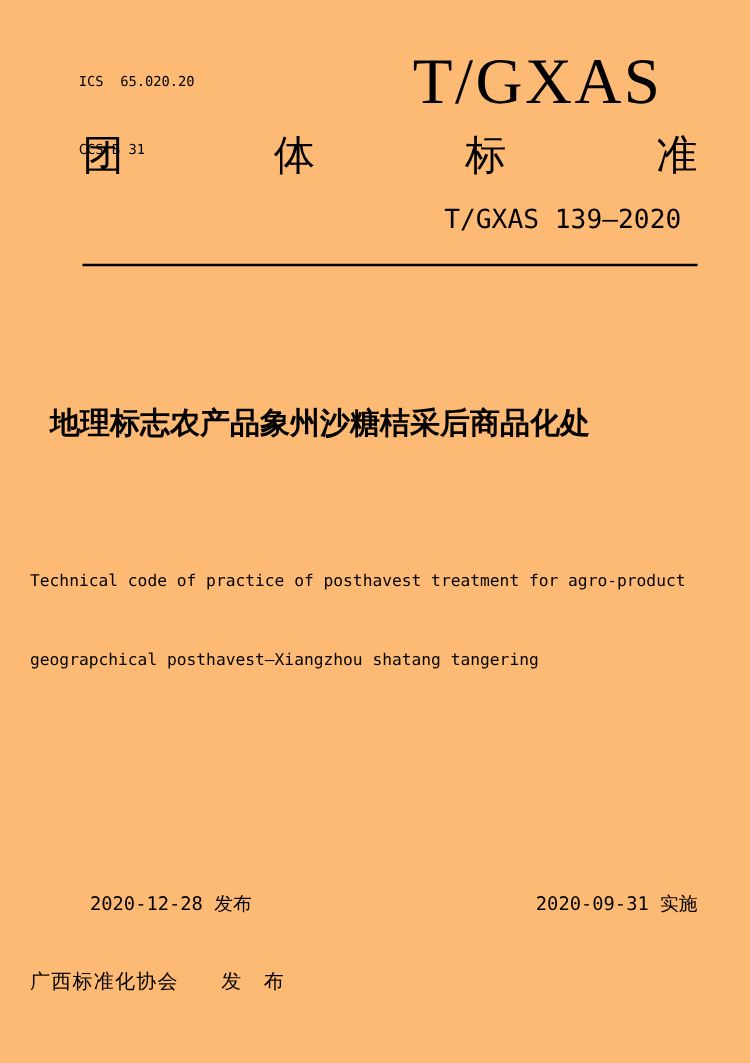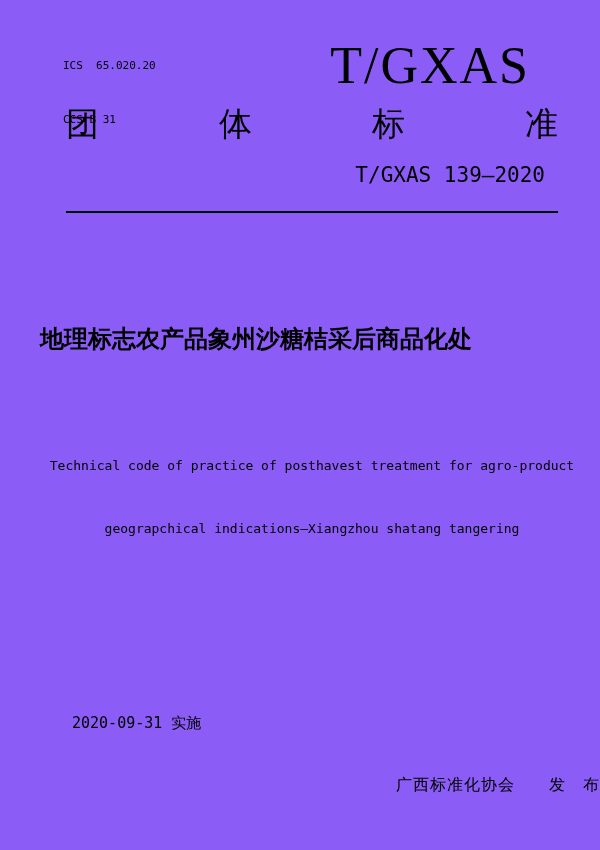--- a/index.html
+++ b/index.html
@@ -11,7 +11,7 @@
     position: relative;
     width: 600px;
     height: 850px;
-    background: #8b5cf6;
+    background: #fdba74;
     color: #000000;
     font-family: "Liberation Sans", sans-serif;
     overflow: hidden;

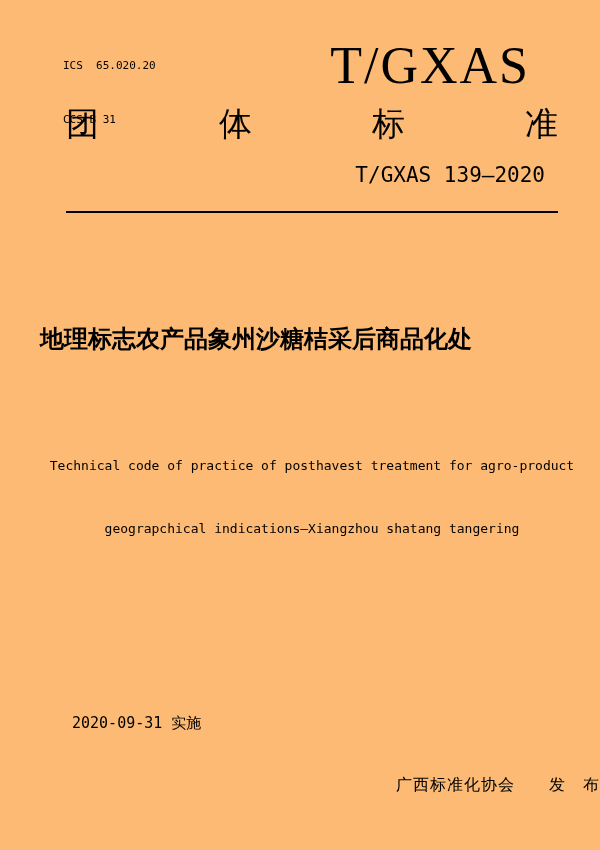--- a/index.html
+++ b/index.html
@@ -78,7 +78,6 @@
     top: 413px;
     left: 24px;
     right: 0;
-    text-align: center;
     font-family: "DejaVu Sans Mono", monospace;
     font-size: 13px;
     line-height: 21px;

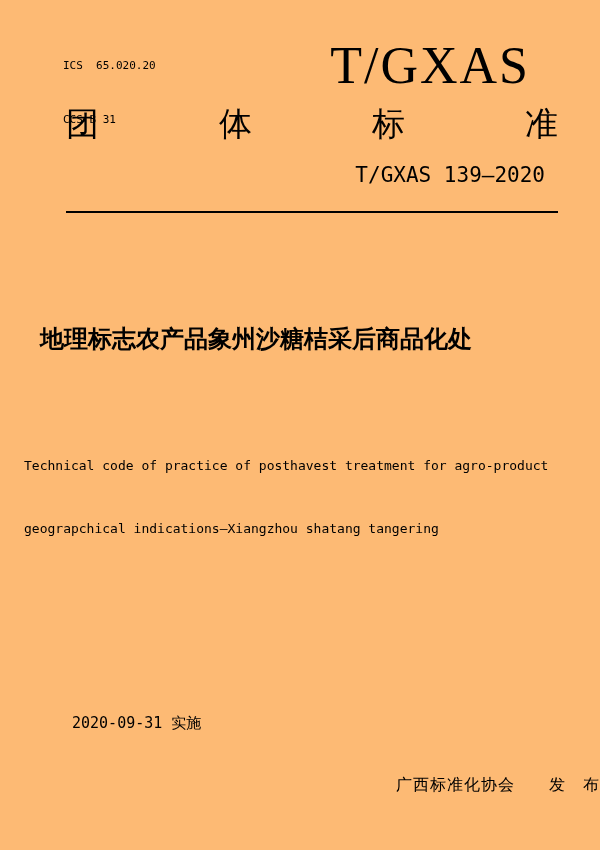--- a/index.html
+++ b/index.html
@@ -136,7 +136,7 @@
 
   <div class="subtitle">
     <div>Technical code of practice of posthavest treatment for agro-product</div>
-    <div>geograpchical indications—Xiangzhou shatang tangering</div>
+    <div>geograpchical posthavest—Xiangzhou shatang tangering</div>
   </div>
 
   <div class="dates-row">

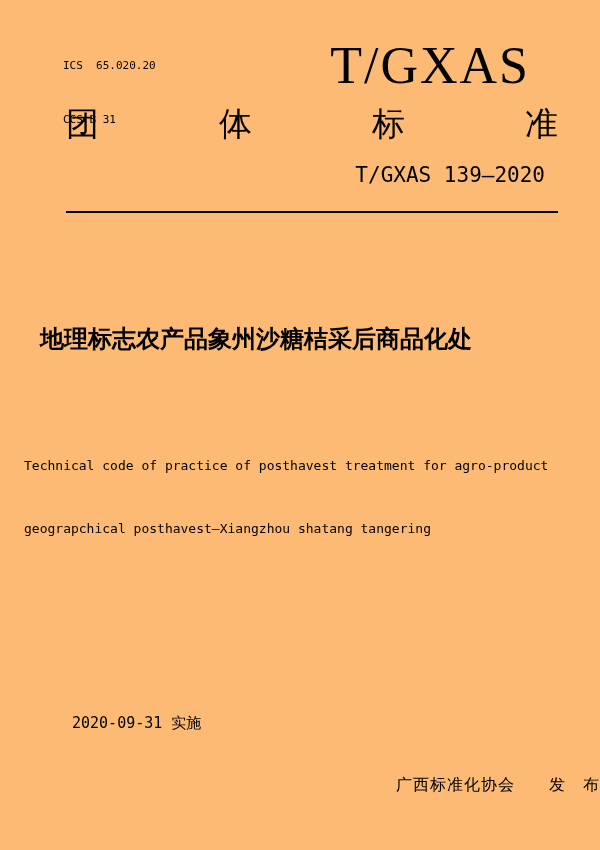--- a/index.html
+++ b/index.html
@@ -140,6 +140,7 @@
   </div>
 
   <div class="dates-row">
+    <span>2020-12-28 发布</span>
     <span>2020-09-31 实施</span>
   </div>
 

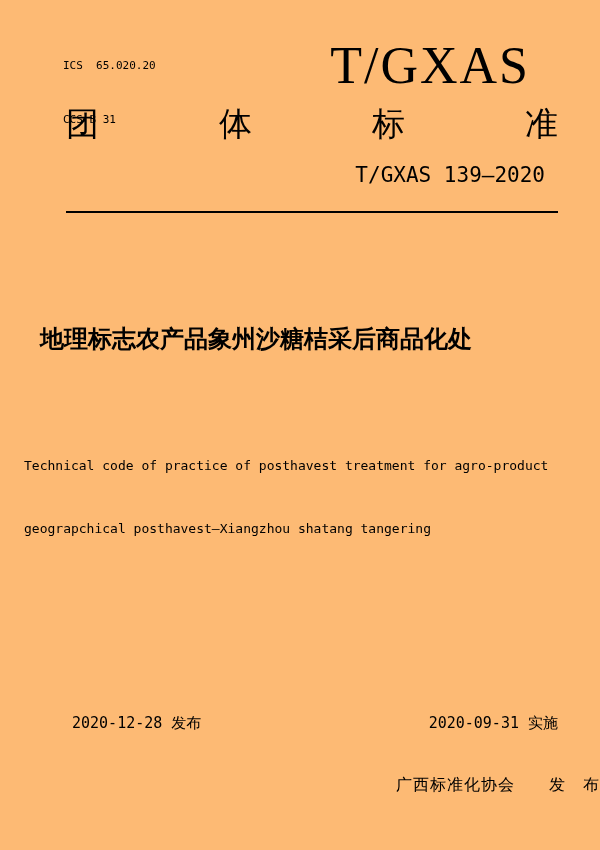--- a/index.html
+++ b/index.html
@@ -100,7 +100,7 @@
     top: 775px;
     left: 24px;
     right: 0;
-    text-align: right;
+    text-align: left;
     font-size: 16px;
     letter-spacing: 1px;
     white-space: pre;

